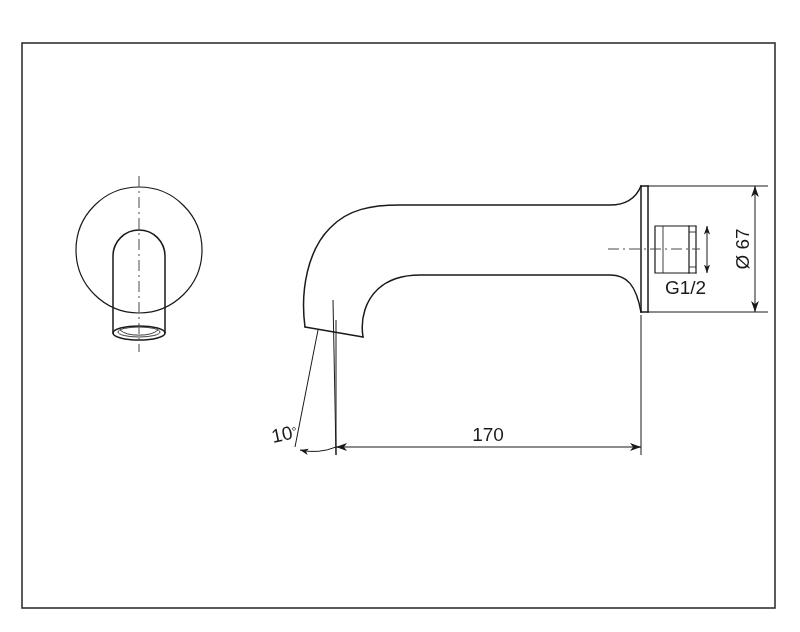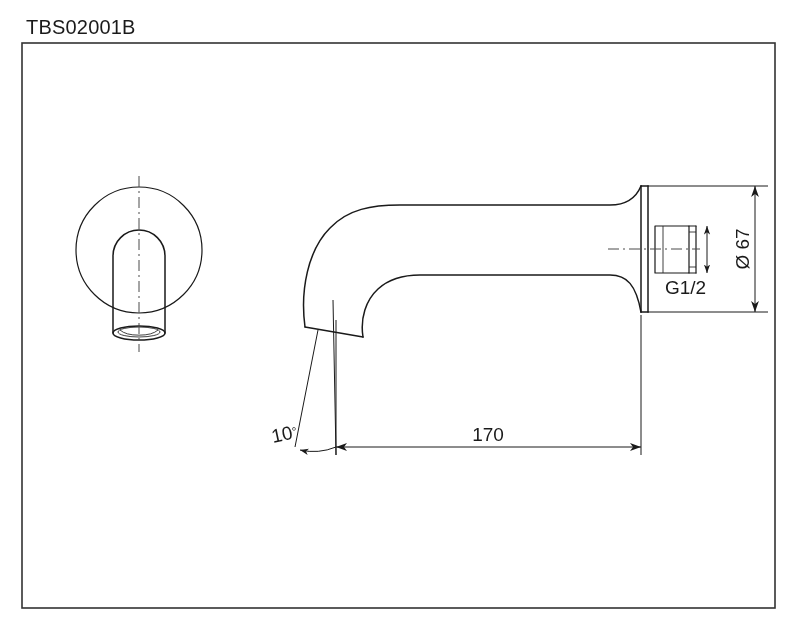--- a/index.html
+++ b/index.html
@@ -91,7 +91,6 @@
 
 <div id="page">
 
-  <div id="drawing-title">TBS02001B</div>
 
   <svg id="drawing-svg" viewBox="0 0 800 632">
 

